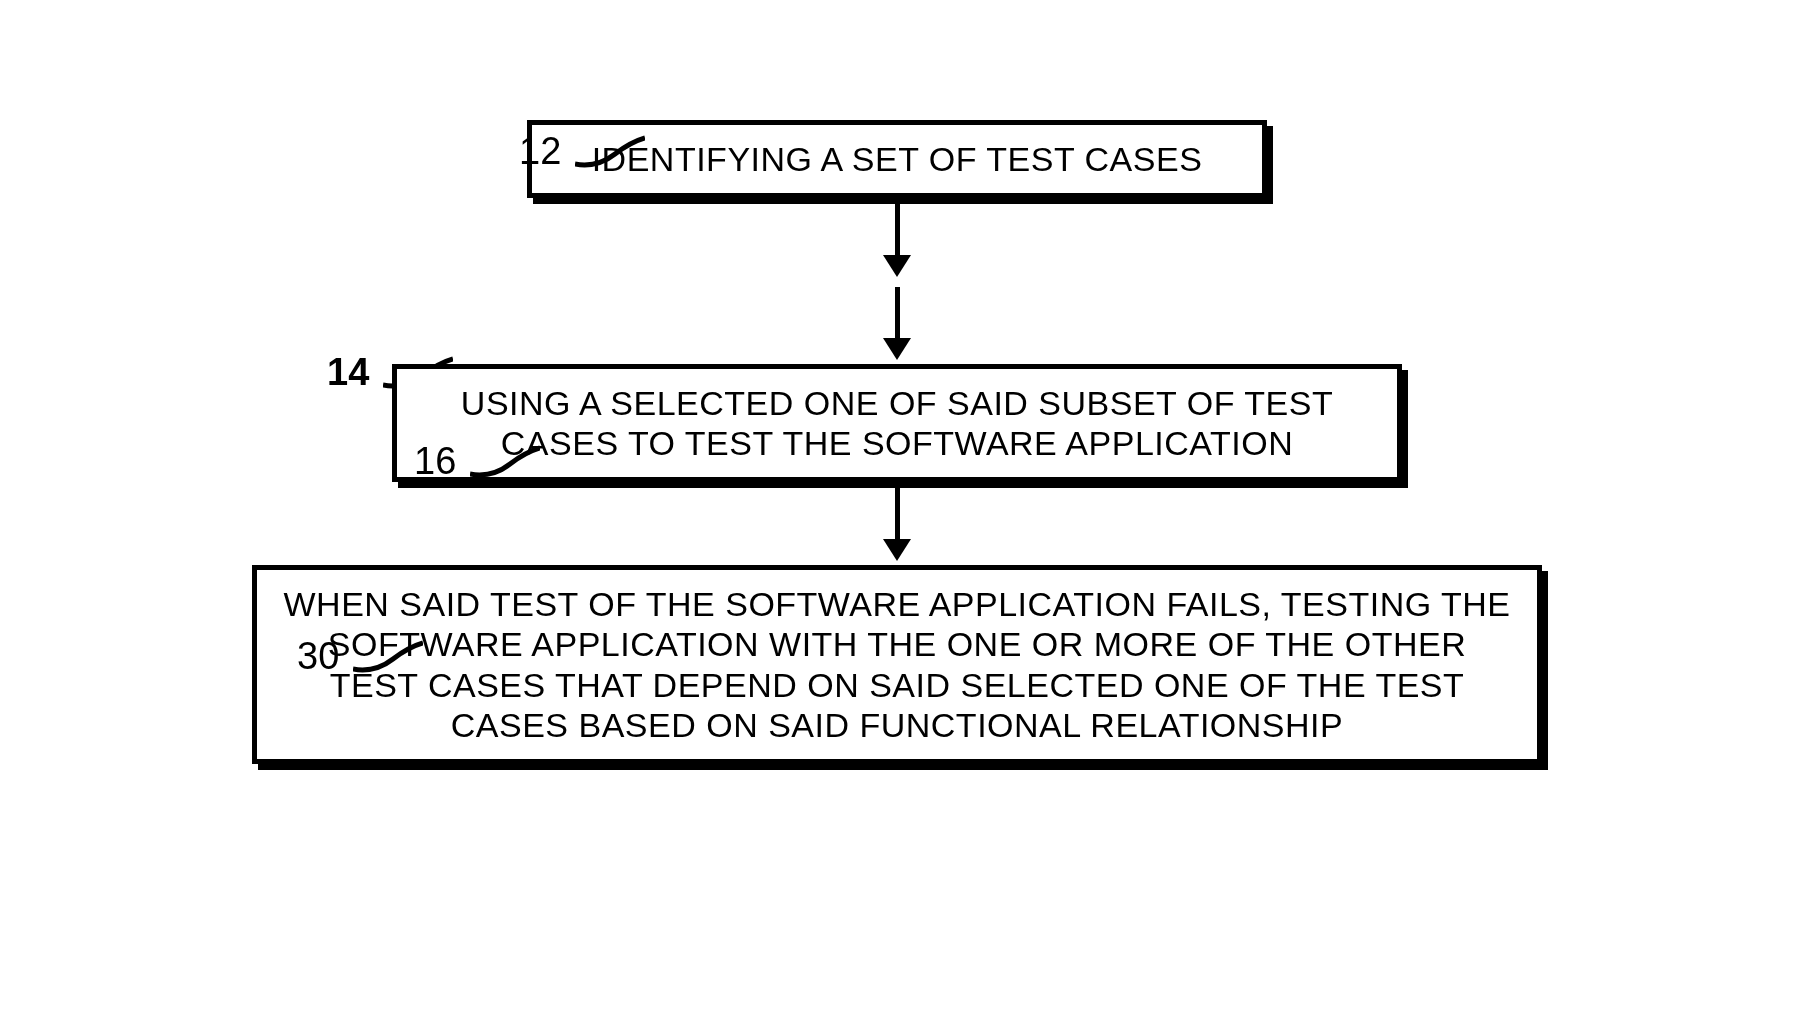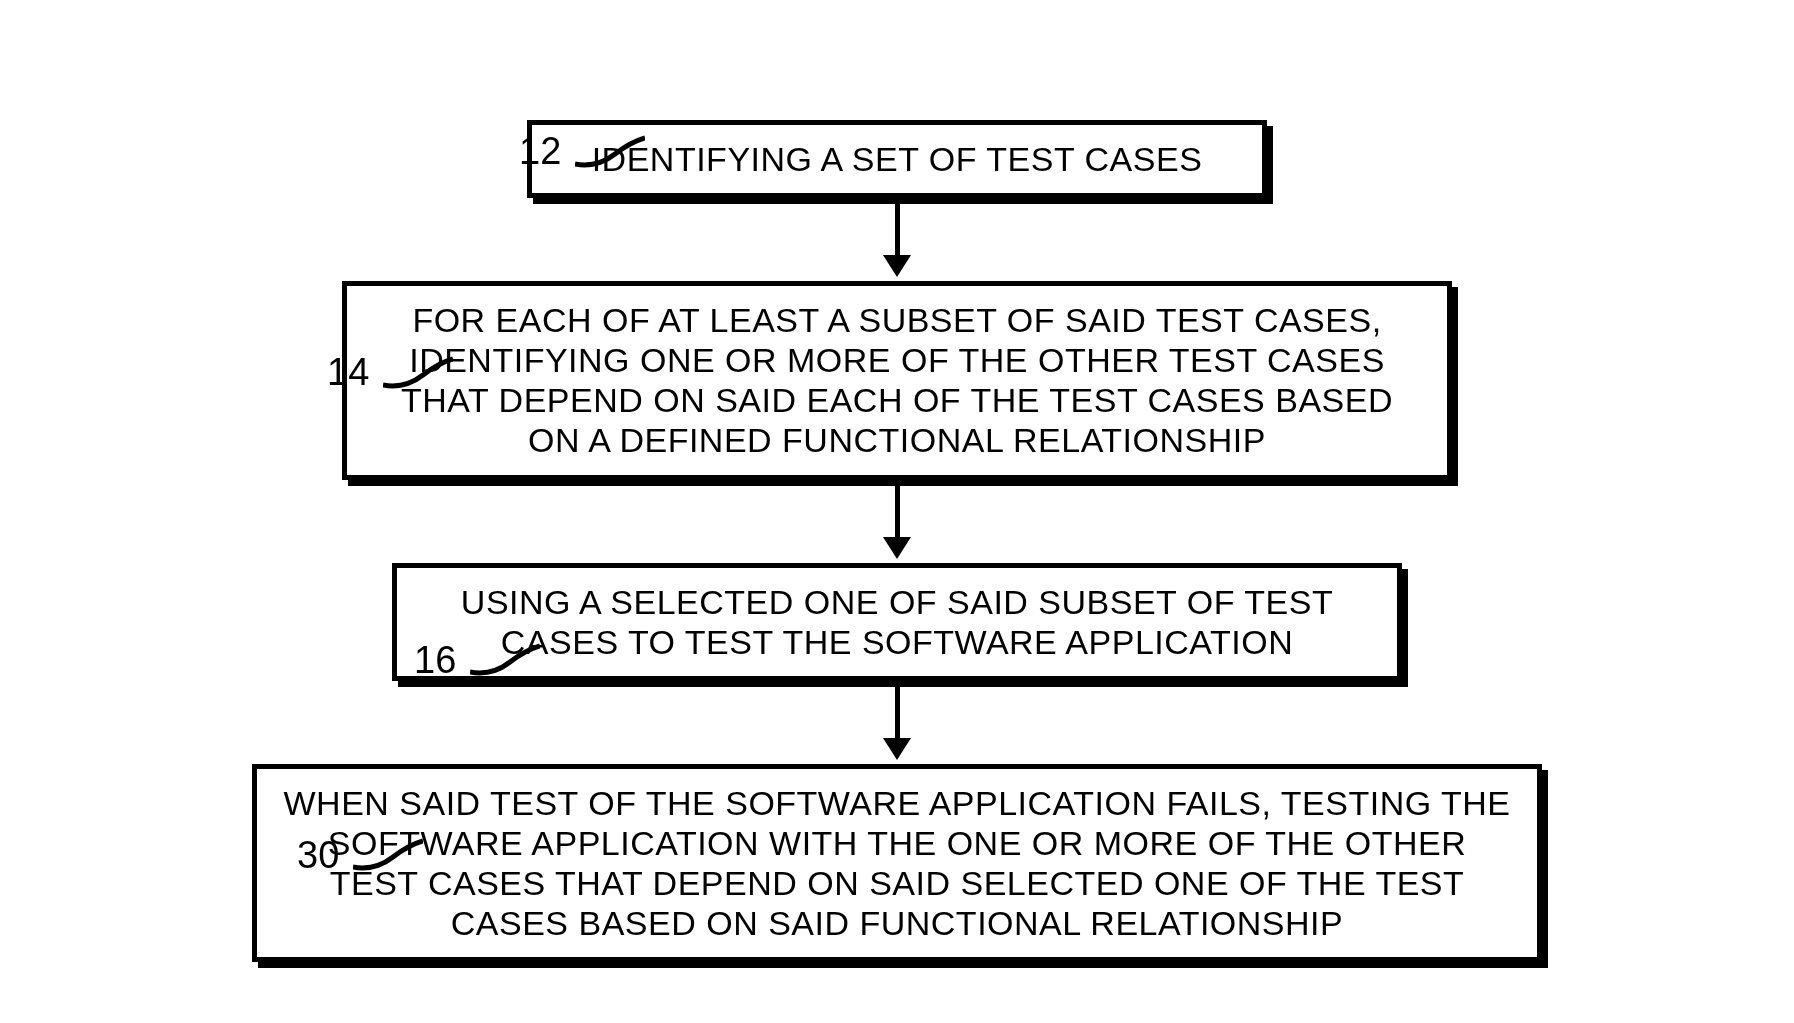--- a/index.html
+++ b/index.html
@@ -104,9 +104,6 @@
         <path d="M0 30 Q 22 34 40 20 Q 56 8 70 4" stroke="#000" stroke-width="5" fill="none"></path>
       </svg>
     </div>
-    <div class="step-box box-14">
-      <span>FOR EACH OF AT LEAST A SUBSET OF SAID TEST CASES, IDENTIFYING ONE OR MORE OF THE OTHER TEST CASES THAT DEPEND ON SAID EACH OF THE TEST CASES BASED ON A DEFINED FUNCTIONAL RELATIONSHIP</span>
-    </div>
   </div>
 
   <div class="arrow">

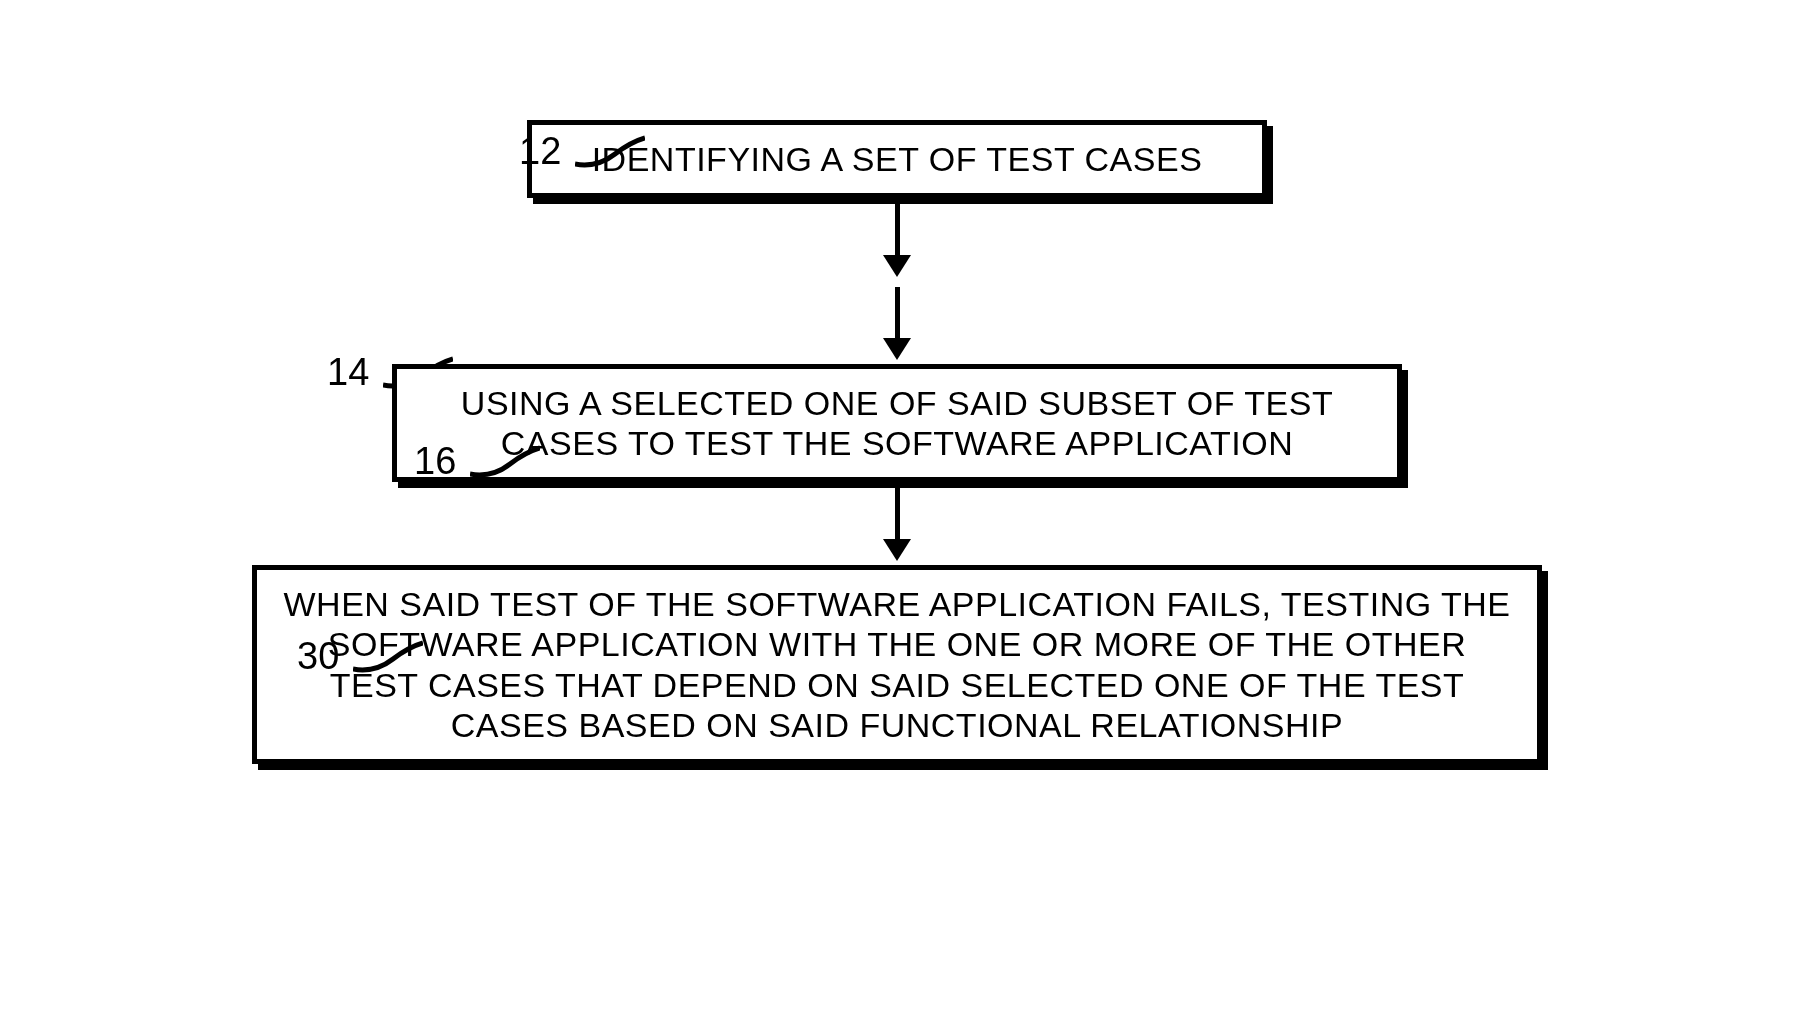--- a/index.html
+++ b/index.html
@@ -69,7 +69,7 @@
   .box-12 { width: 740px; }
   .label-12 { left: 322px; top: 10px; }
   .box-14 { width: 1110px; }
-  .label-14 { left: 130px; top: 70px; }
+  .label-14 { left: 130px; top: 70px; font-weight: bold; }
   .box-16 { width: 1010px; }
   .label-16 { left: 217px; top: 28px; margin-top: 48px; }
   .box-20 { width: 1290px; }

